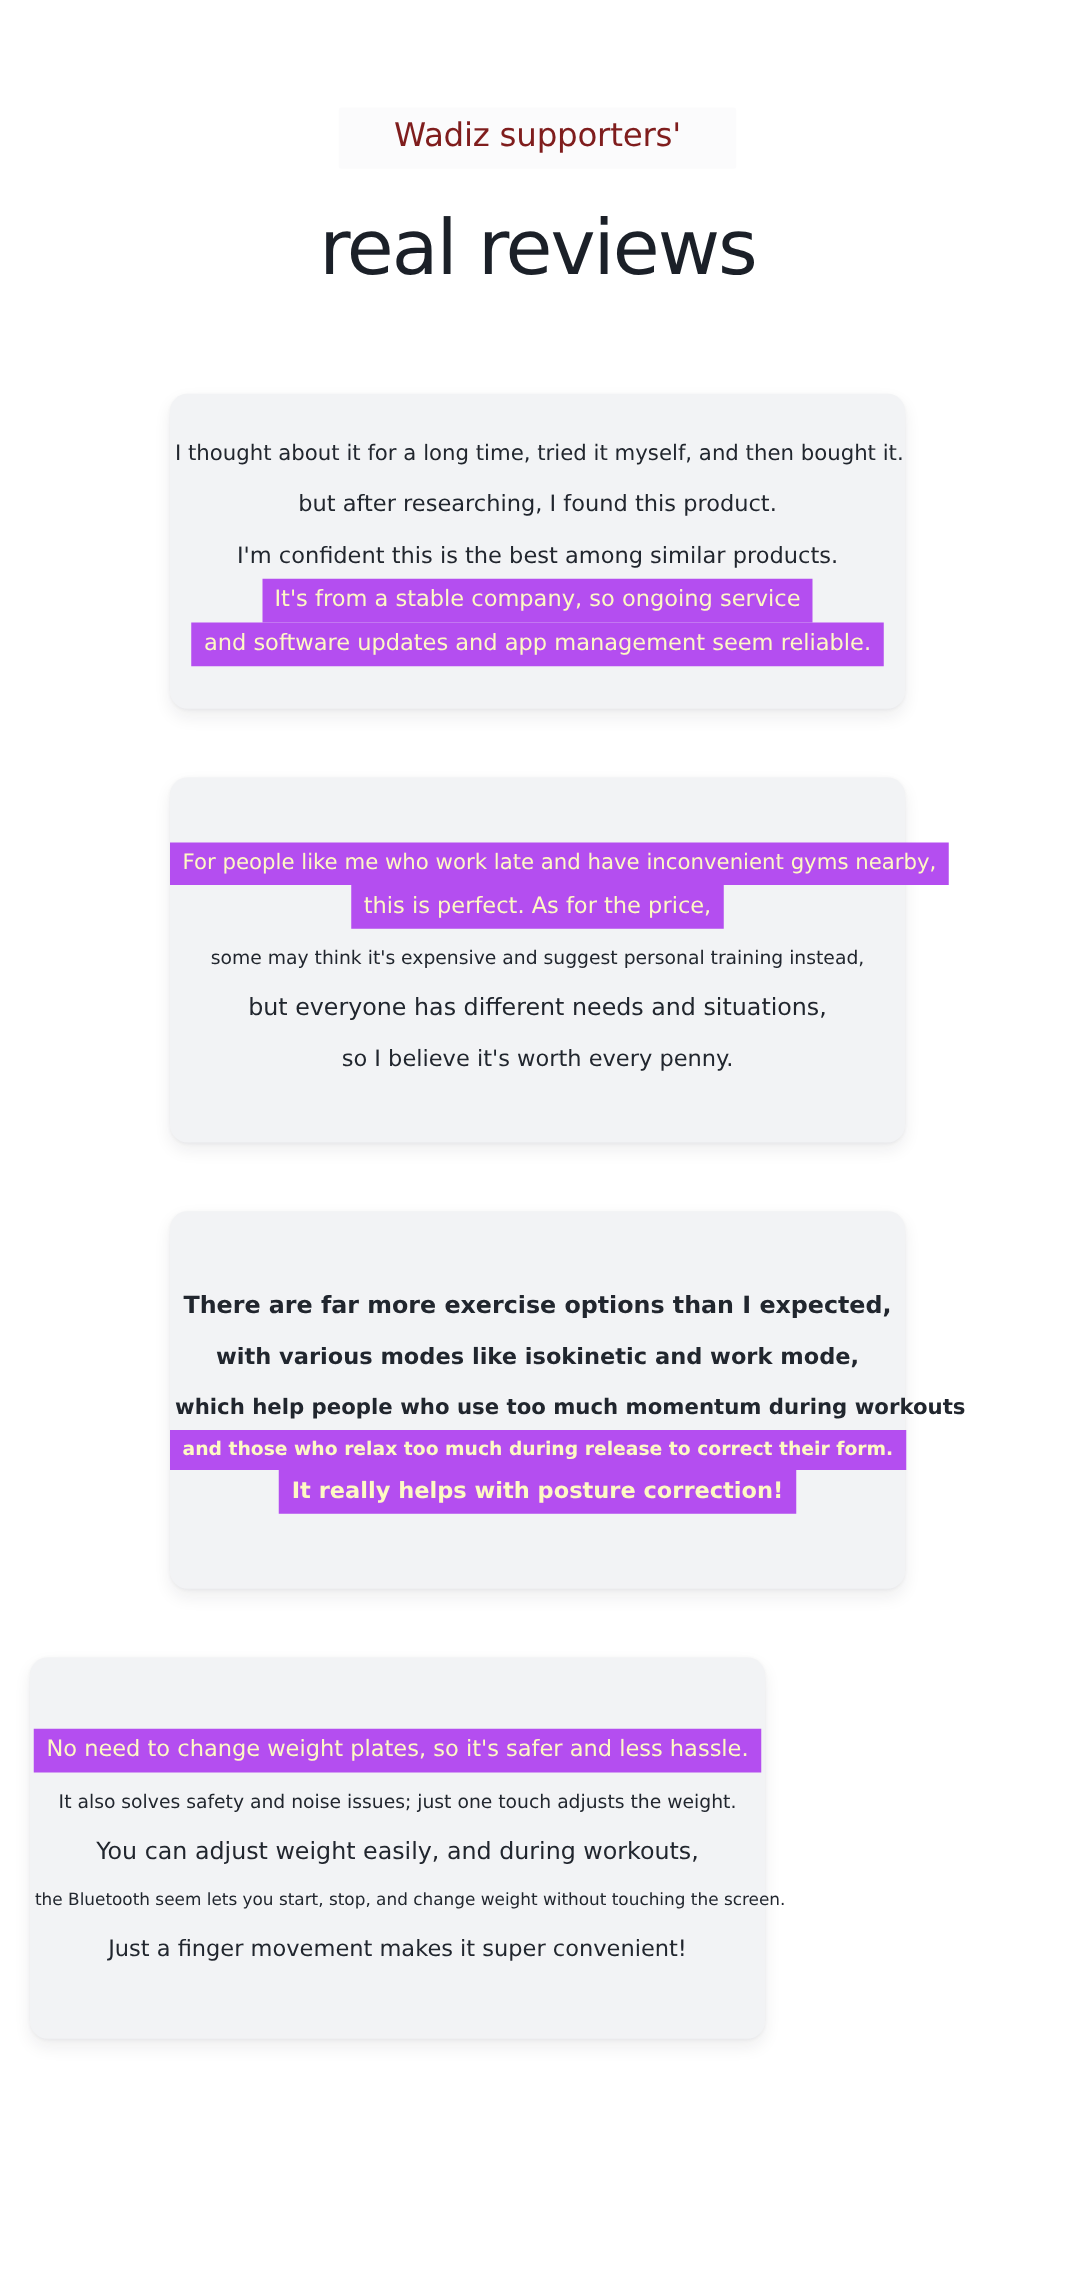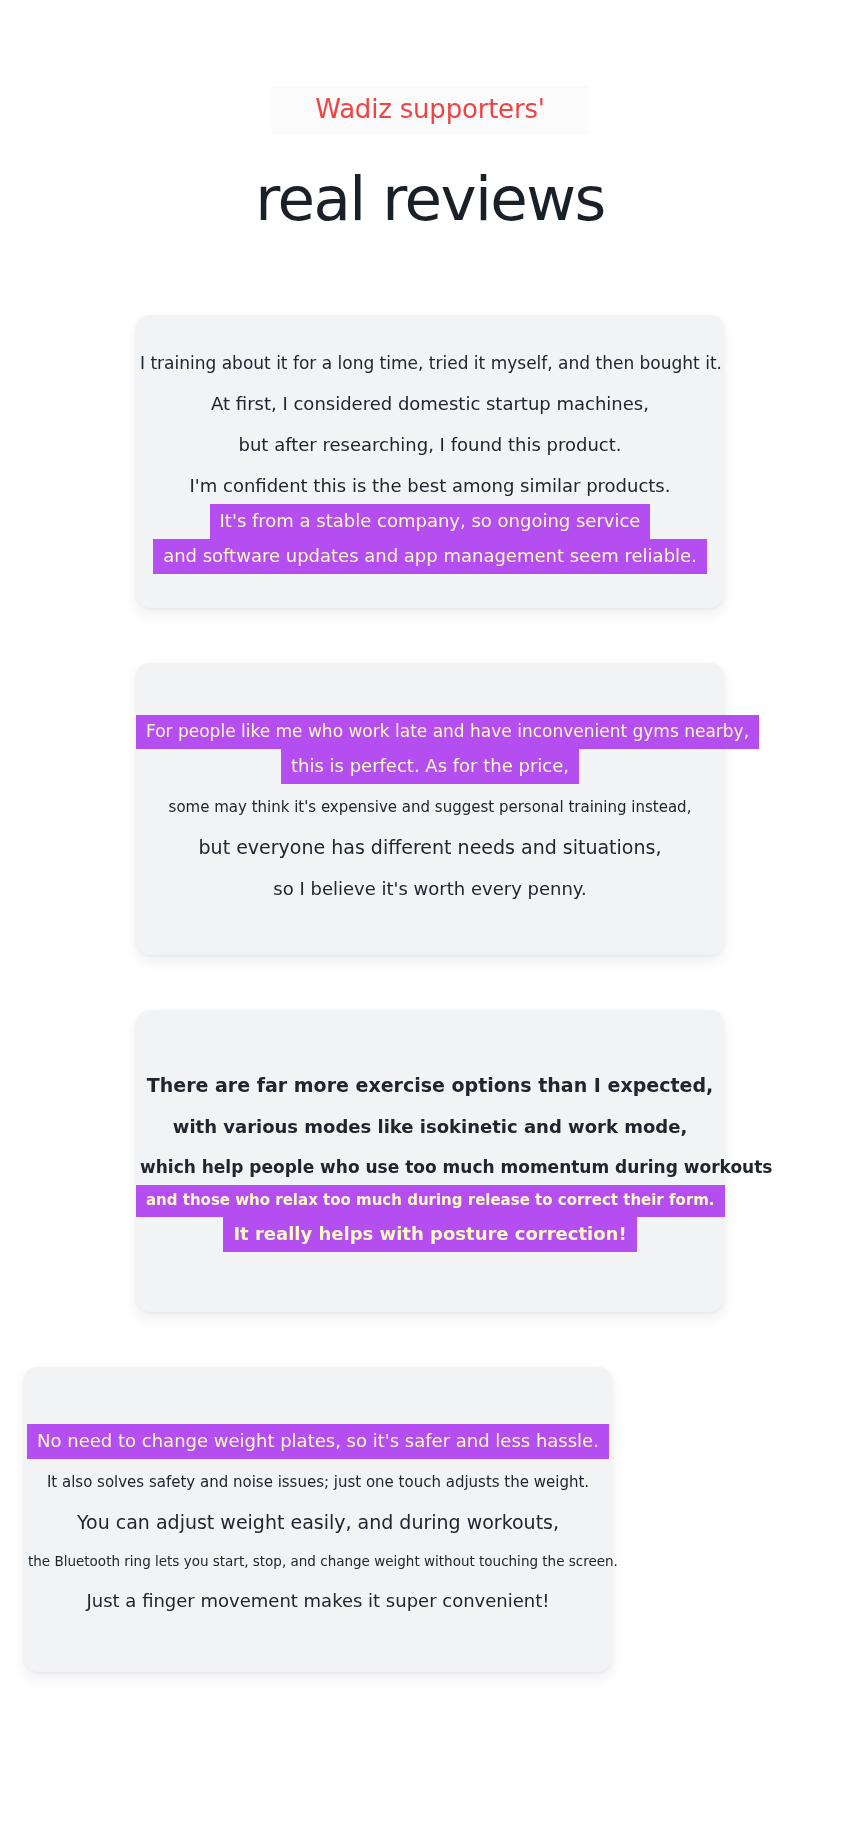--- a/index.html
+++ b/index.html
@@ -37,7 +37,7 @@
     display: inline-block;
     font-size: 26px;
     line-height: 1.35;
-    color: #ef4444;
+    color: #7f1d1d;
     letter-spacing: -0.2px;
     background: #fbfbfc;
     padding: 6px 44px 8px 44px;

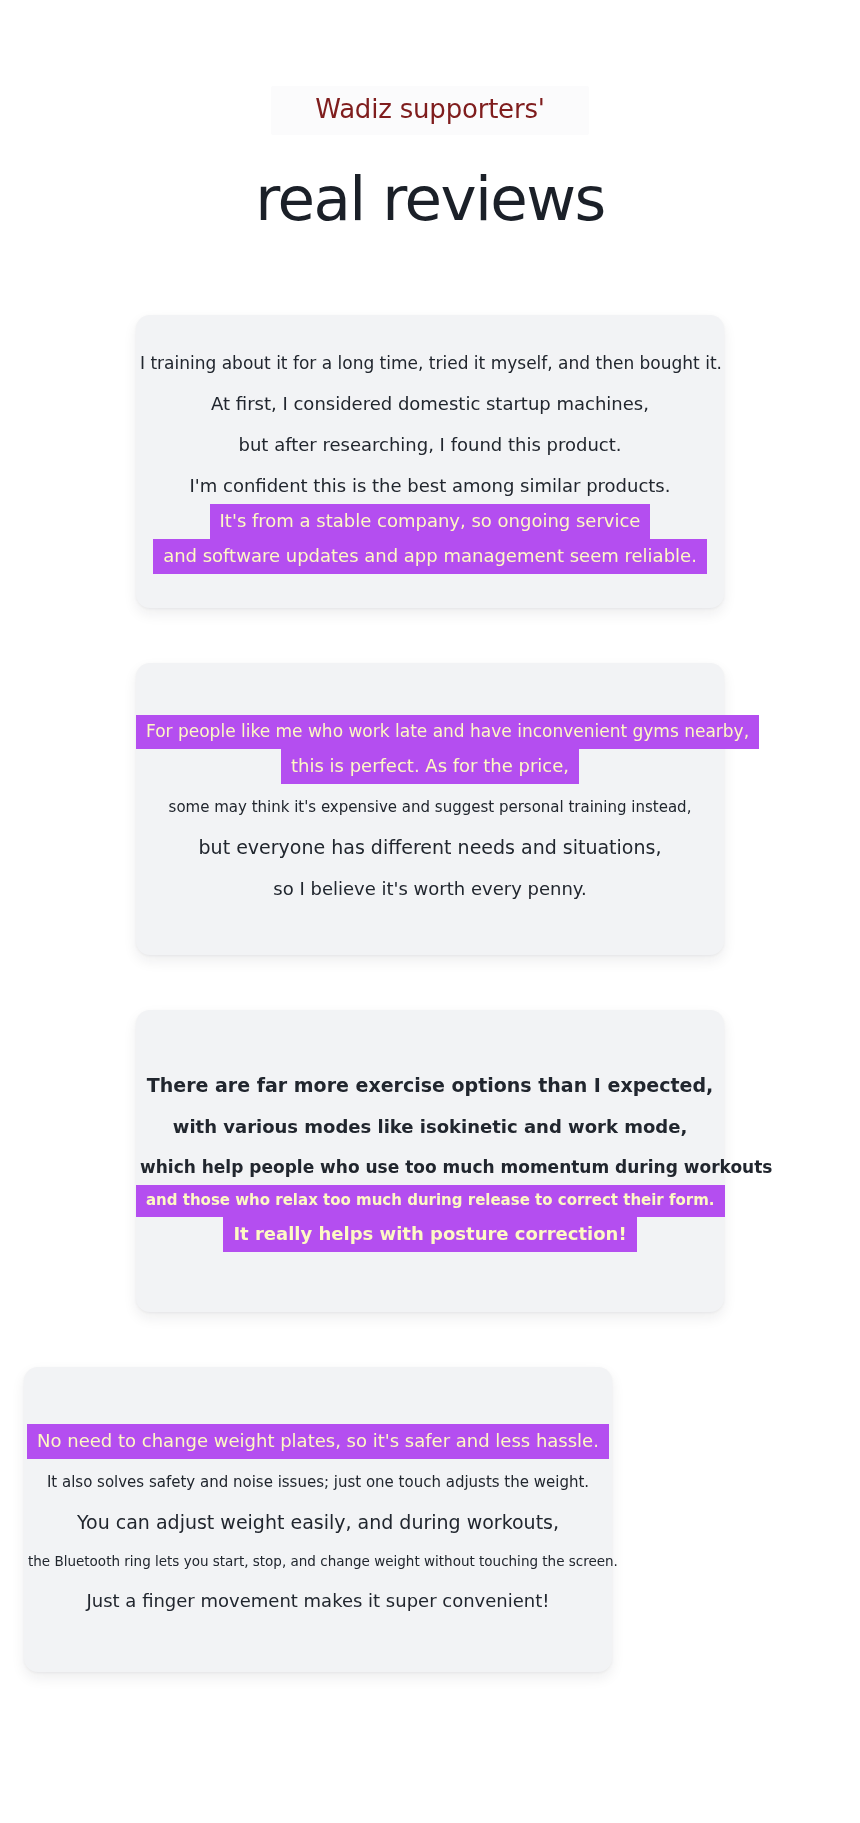--- a/index.html
+++ b/index.html
@@ -121,7 +121,7 @@
 
   <div class="cards">
       <div class="card card-1">
-        <div class="line s-md"><span class="txt">I training about it for a long time, tried it myself, and then bought it.</span></div>
+        <div class="line s-md"><span class="txt">I thought about it for a long time, tried it myself, and then bought it.</span></div>
         <div class="line s-lg"><span class="txt">At first, I considered domestic startup machines,</span></div>
         <div class="line s-lg"><span class="txt">but after researching, I found this product.</span></div>
         <div class="line s-lg"><span class="txt">I'm confident this is the best among similar products.</span></div>

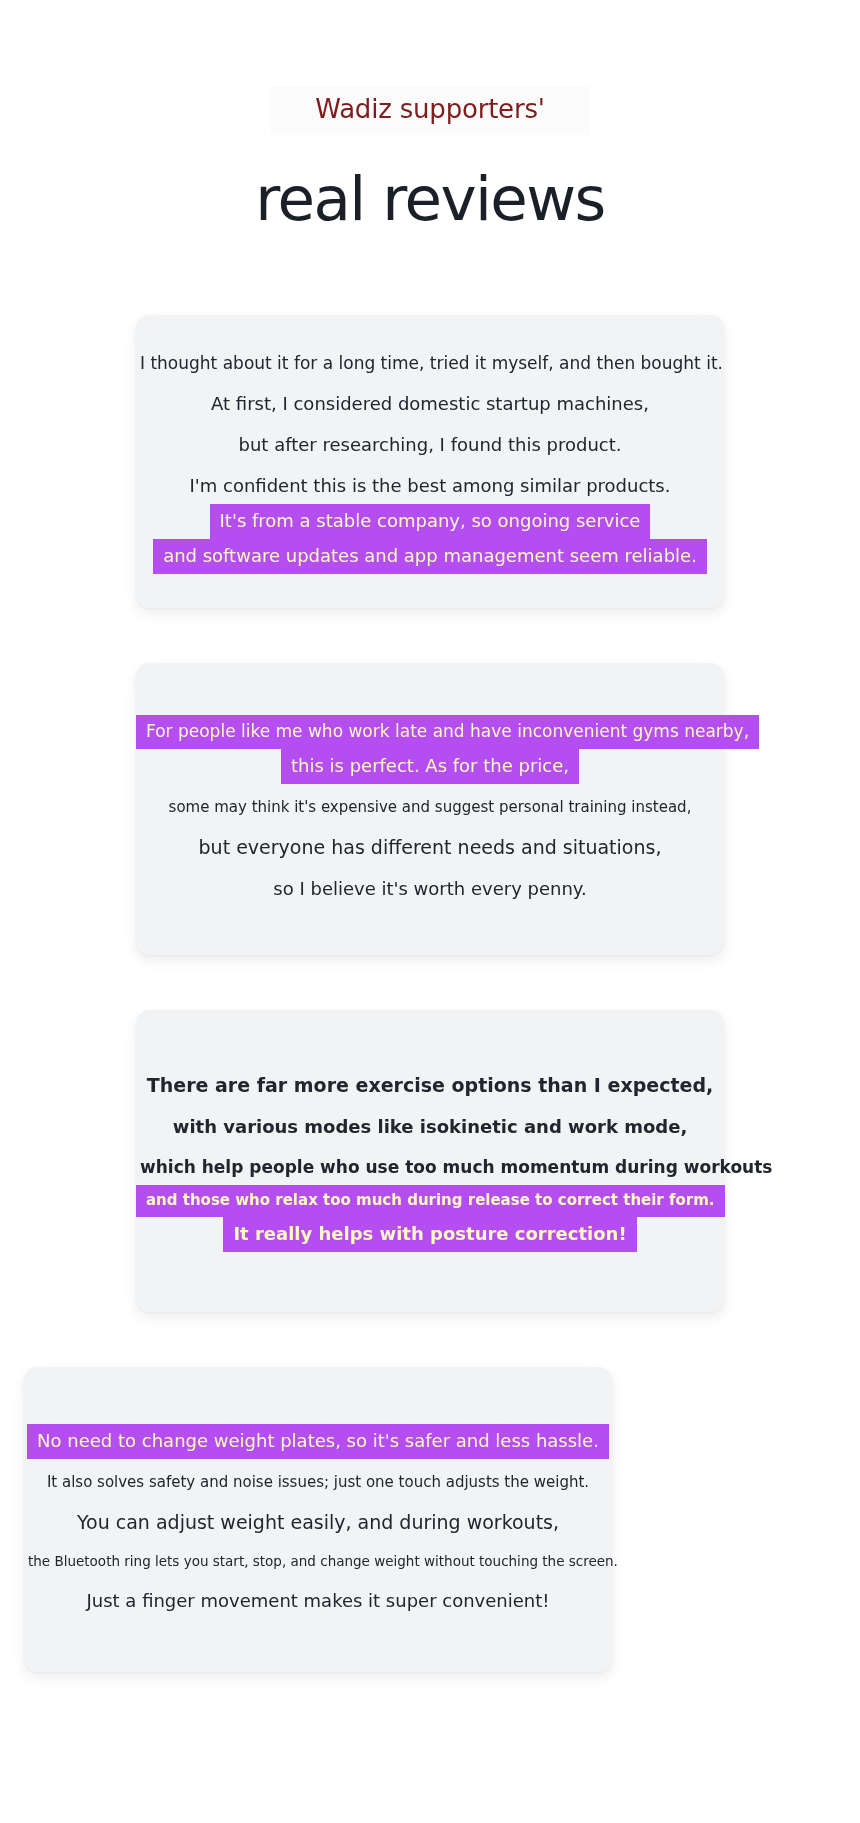--- a/index.html
+++ b/index.html
@@ -122,7 +122,6 @@
   <div class="cards">
       <div class="card card-1">
         <div class="line s-md"><span class="txt">I thought about it for a long time, tried it myself, and then bought it.</span></div>
-        <div class="line s-lg"><span class="txt">At first, I considered domestic startup machines,</span></div>
         <div class="line s-lg"><span class="txt">but after researching, I found this product.</span></div>
         <div class="line s-lg"><span class="txt">I'm confident this is the best among similar products.</span></div>
         <div class="line s-lg hl"><span class="txt">It's from a stable company, so ongoing service</span></div>

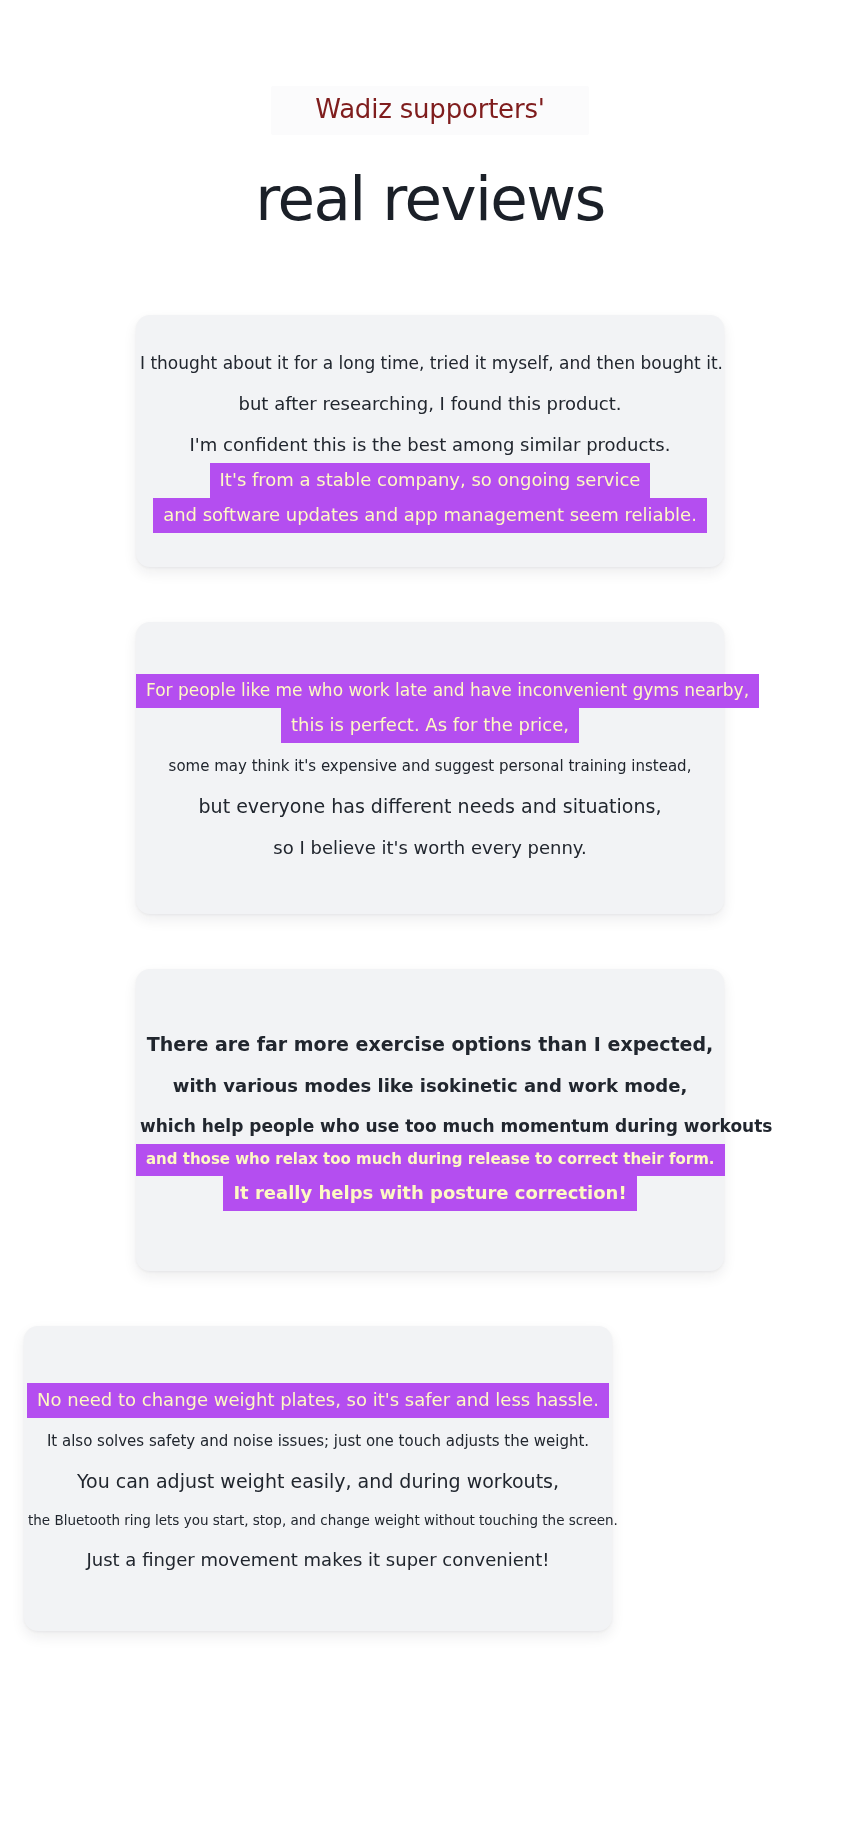--- a/index.html
+++ b/index.html
@@ -145,7 +145,7 @@
         <div class="line s-lg hl"><span class="txt">No need to change weight plates, so it's safer and less hassle.</span></div>
         <div class="line s-sm"><span class="txt">It also solves safety and noise issues; just one touch adjusts the weight.</span></div>
         <div class="line s-xl"><span class="txt">You can adjust weight easily, and during workouts,</span></div>
-        <div class="line s-xs"><span class="txt">the Bluetooth ring lets you start, stop, and change weight without touching the screen.</span></div>
+        <div class="line s-xs"><span class="txt">the Bluetooth seem lets you start, stop, and change weight without touching the screen.</span></div>
         <div class="line s-lg"><span class="txt">Just a finger movement makes it super convenient!</span></div>
       </div>
     </div>

